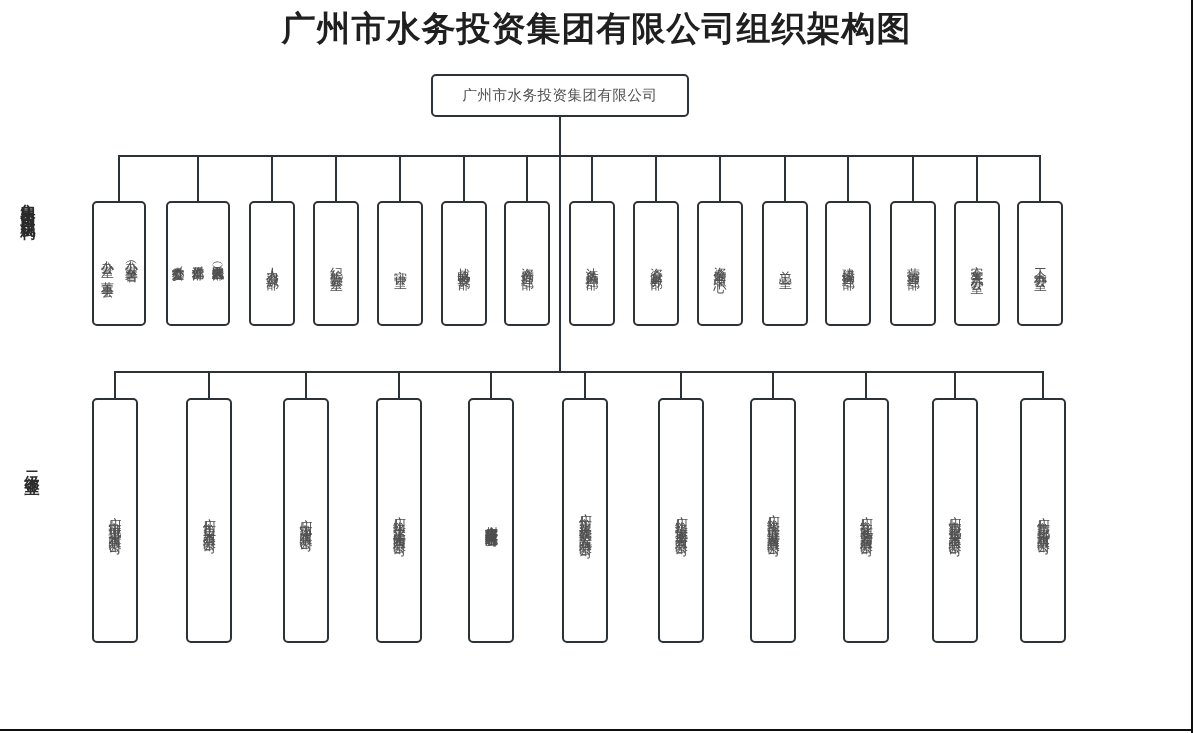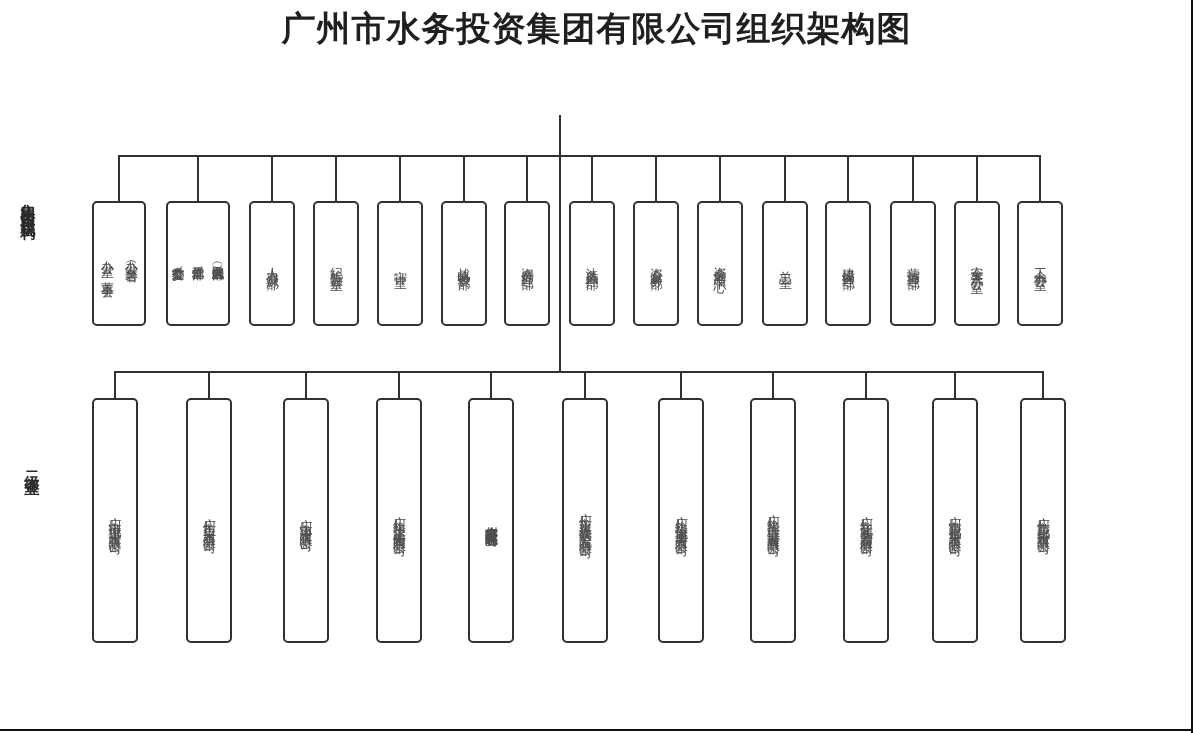--- a/index.html
+++ b/index.html
@@ -87,6 +87,9 @@
 <div class="page" style="--line: #2d3238; --box-border: #2d3238; --box-text: #4f4f4f; --title-text: #1f1f1f; --page-border: #0f0f0f; --bg: #ffffff;">
   <div class="page-title">广州市水务投资集团有限公司组织架构图</div>
 
+  <div class="root-box">
+    <span>广州市水务投资集团有限公司</span>
+  </div>
 
   <div class="side-label internal">集团公司内设机构</div>
   <div class="side-label secondary">二级企业</div>

